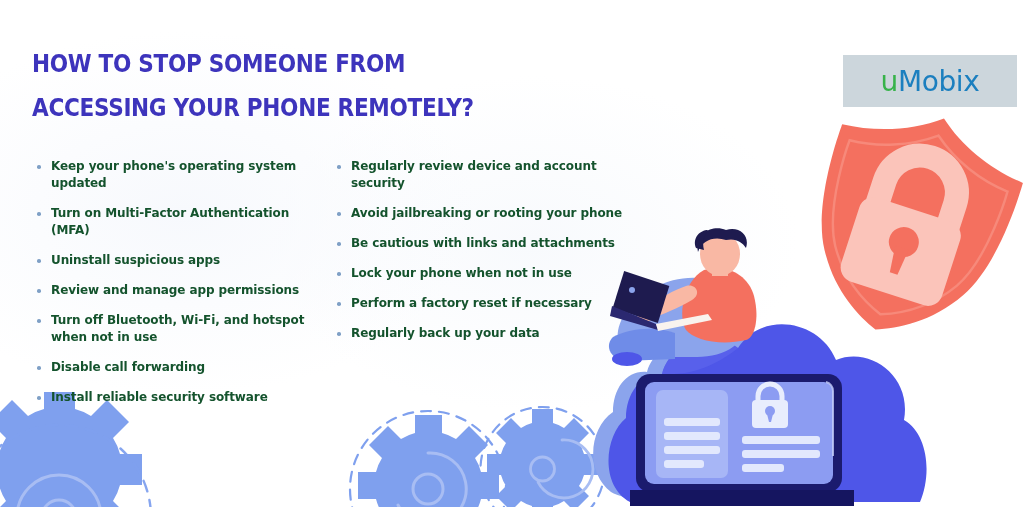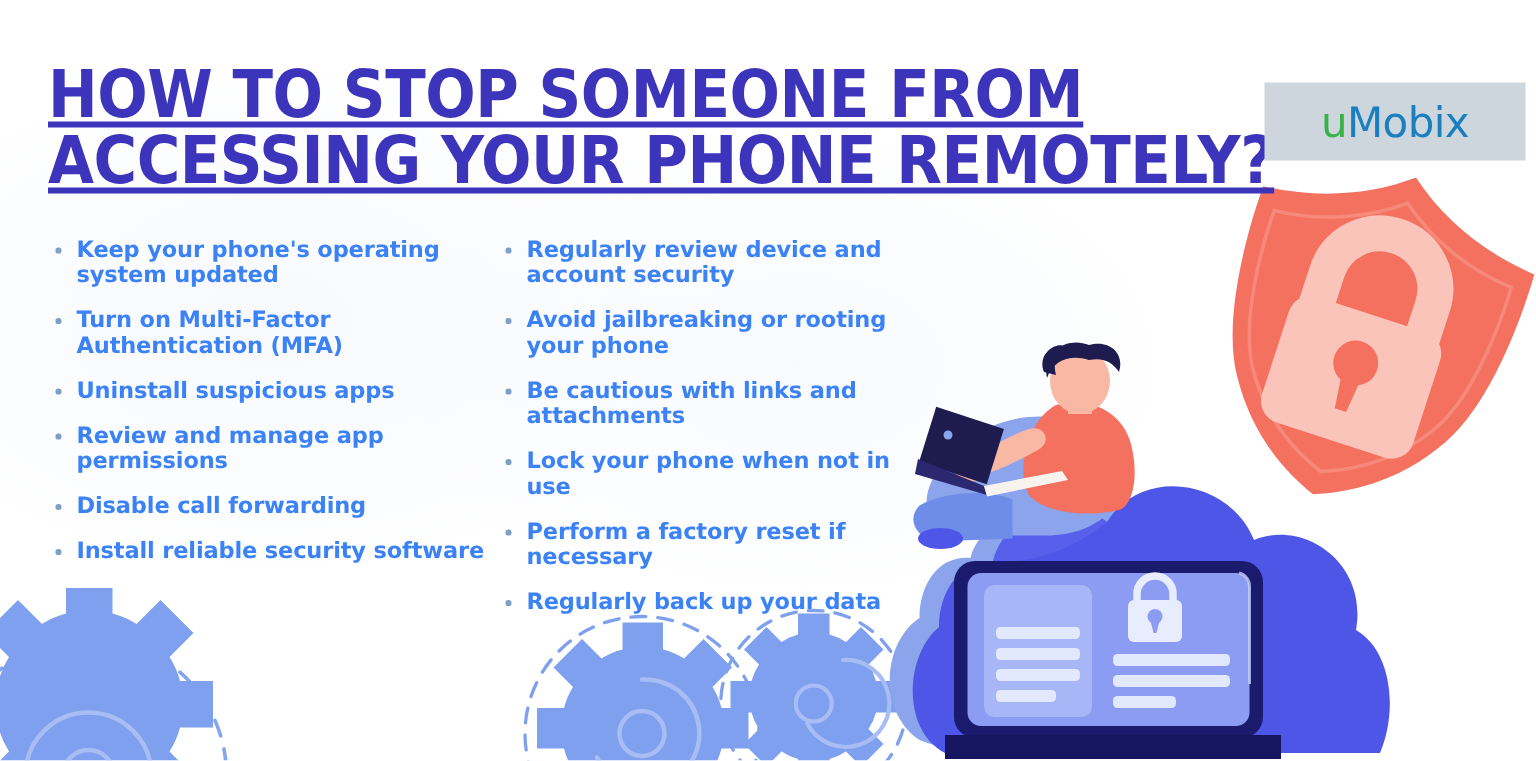--- a/index.html
+++ b/index.html
@@ -35,14 +35,13 @@
     top: 42px;
     width: 640px;
     color: #3d34bc;
-    font-size: 44px;
+    font-size: 24px;
     line-height: 44px;
     font-weight: 800;
     letter-spacing: -0.3px;
     text-transform: uppercase;
     font-family: "DejaVu Sans", sans-serif;
     font-stretch: condensed;
-    text-decoration: underline;
   }
   .title-line { display: block; white-space: nowrap; }
 

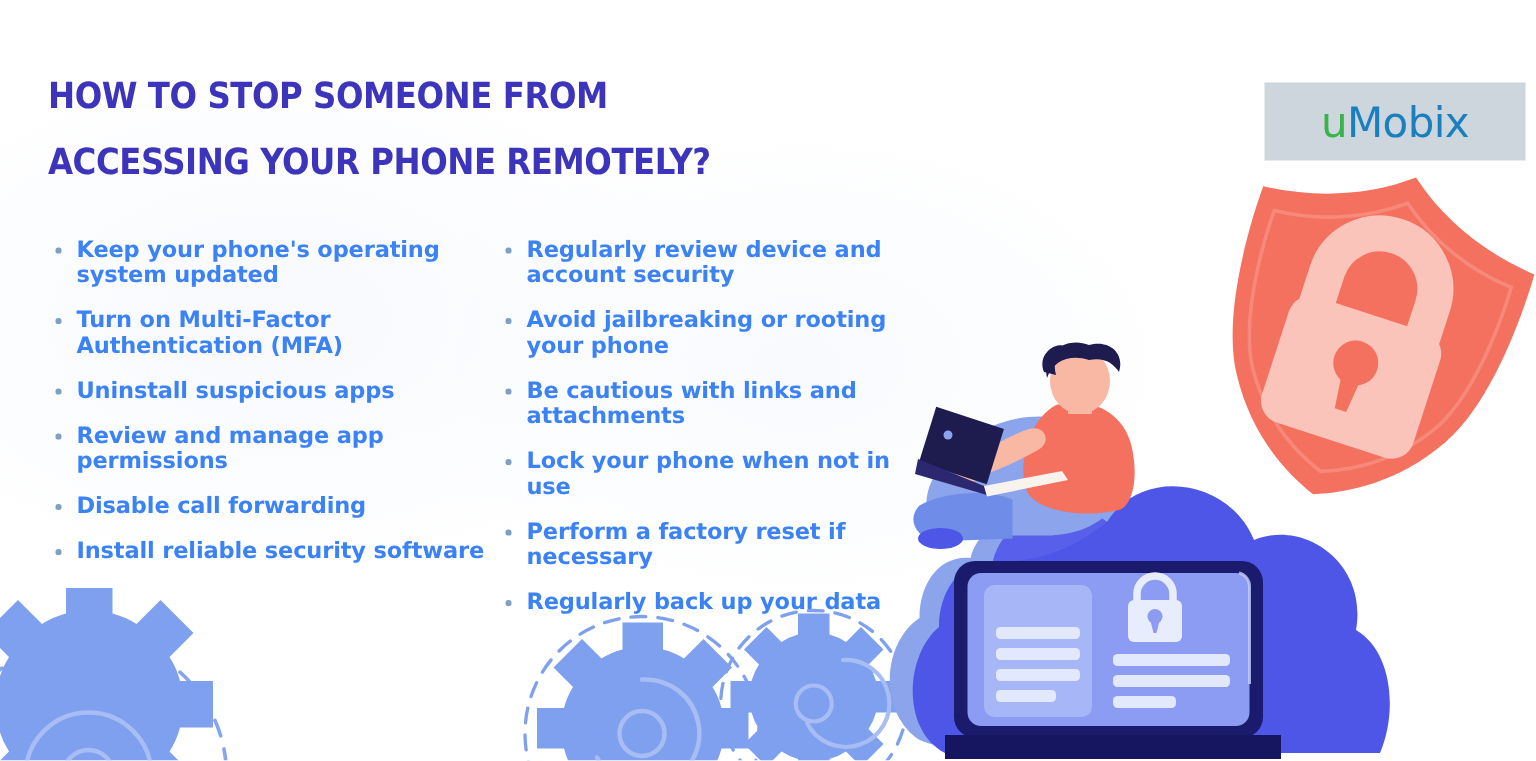--- a/index.html
+++ b/index.html
@@ -78,8 +78,8 @@
     position: relative;
     padding-left: 15px;
     margin-bottom: 13px;
-    color: #3b82f6;
-    font-size: 15px;
+    color: #14532d;
+    font-size: 12px;
     line-height: 17px;
     font-weight: 700;
     font-family: "DejaVu Sans", sans-serif;

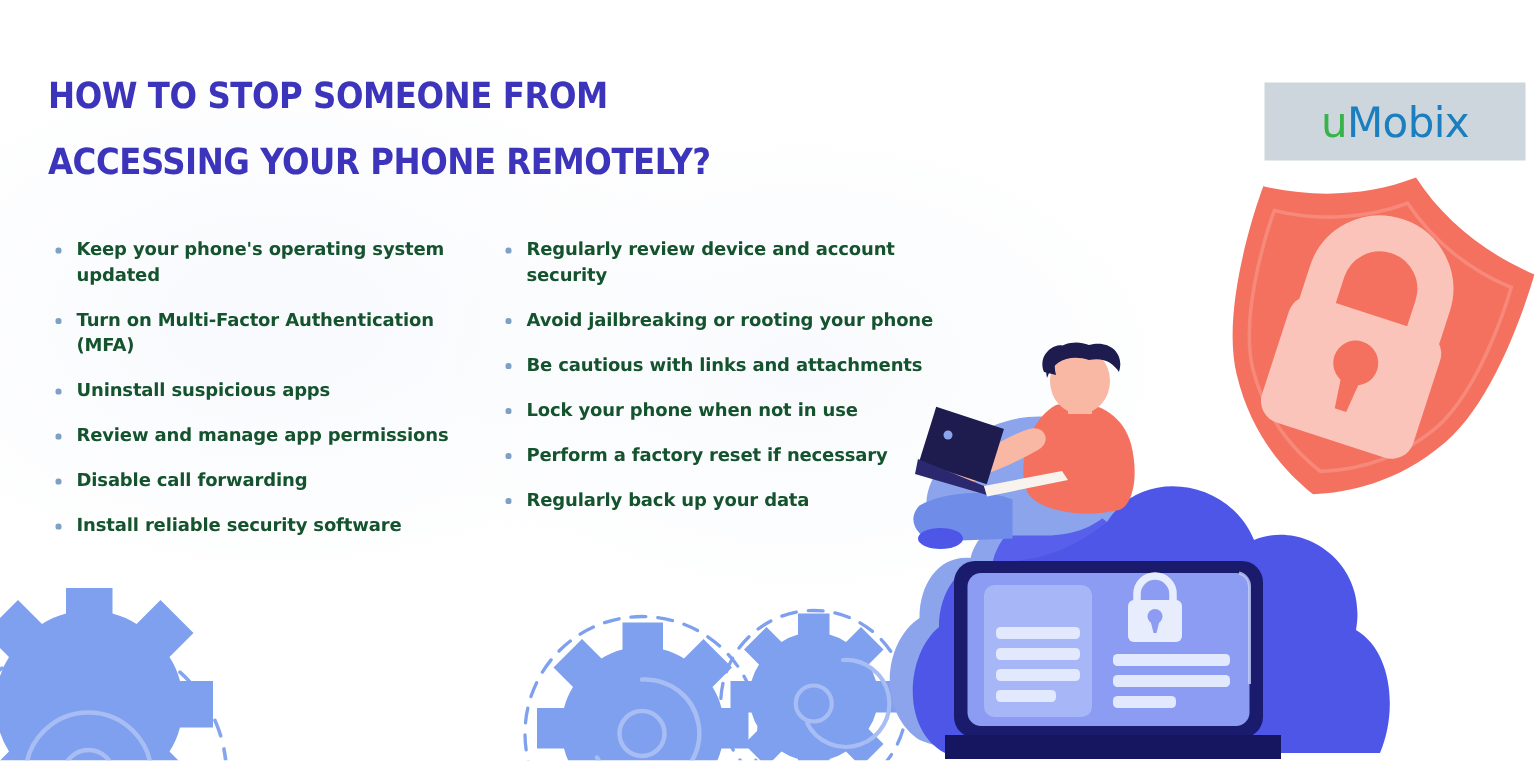--- a/index.html
+++ b/index.html
@@ -243,6 +243,7 @@
     <div class="bullet">Turn on Multi-Factor Authentication (MFA)</div>
     <div class="bullet">Uninstall suspicious apps</div>
     <div class="bullet">Review and manage app permissions</div>
+    <div class="bullet">Turn off Bluetooth, Wi-Fi, and hotspot when not in use</div>
     <div class="bullet">Disable call forwarding</div>
     <div class="bullet">Install reliable security software</div>
   </div>

